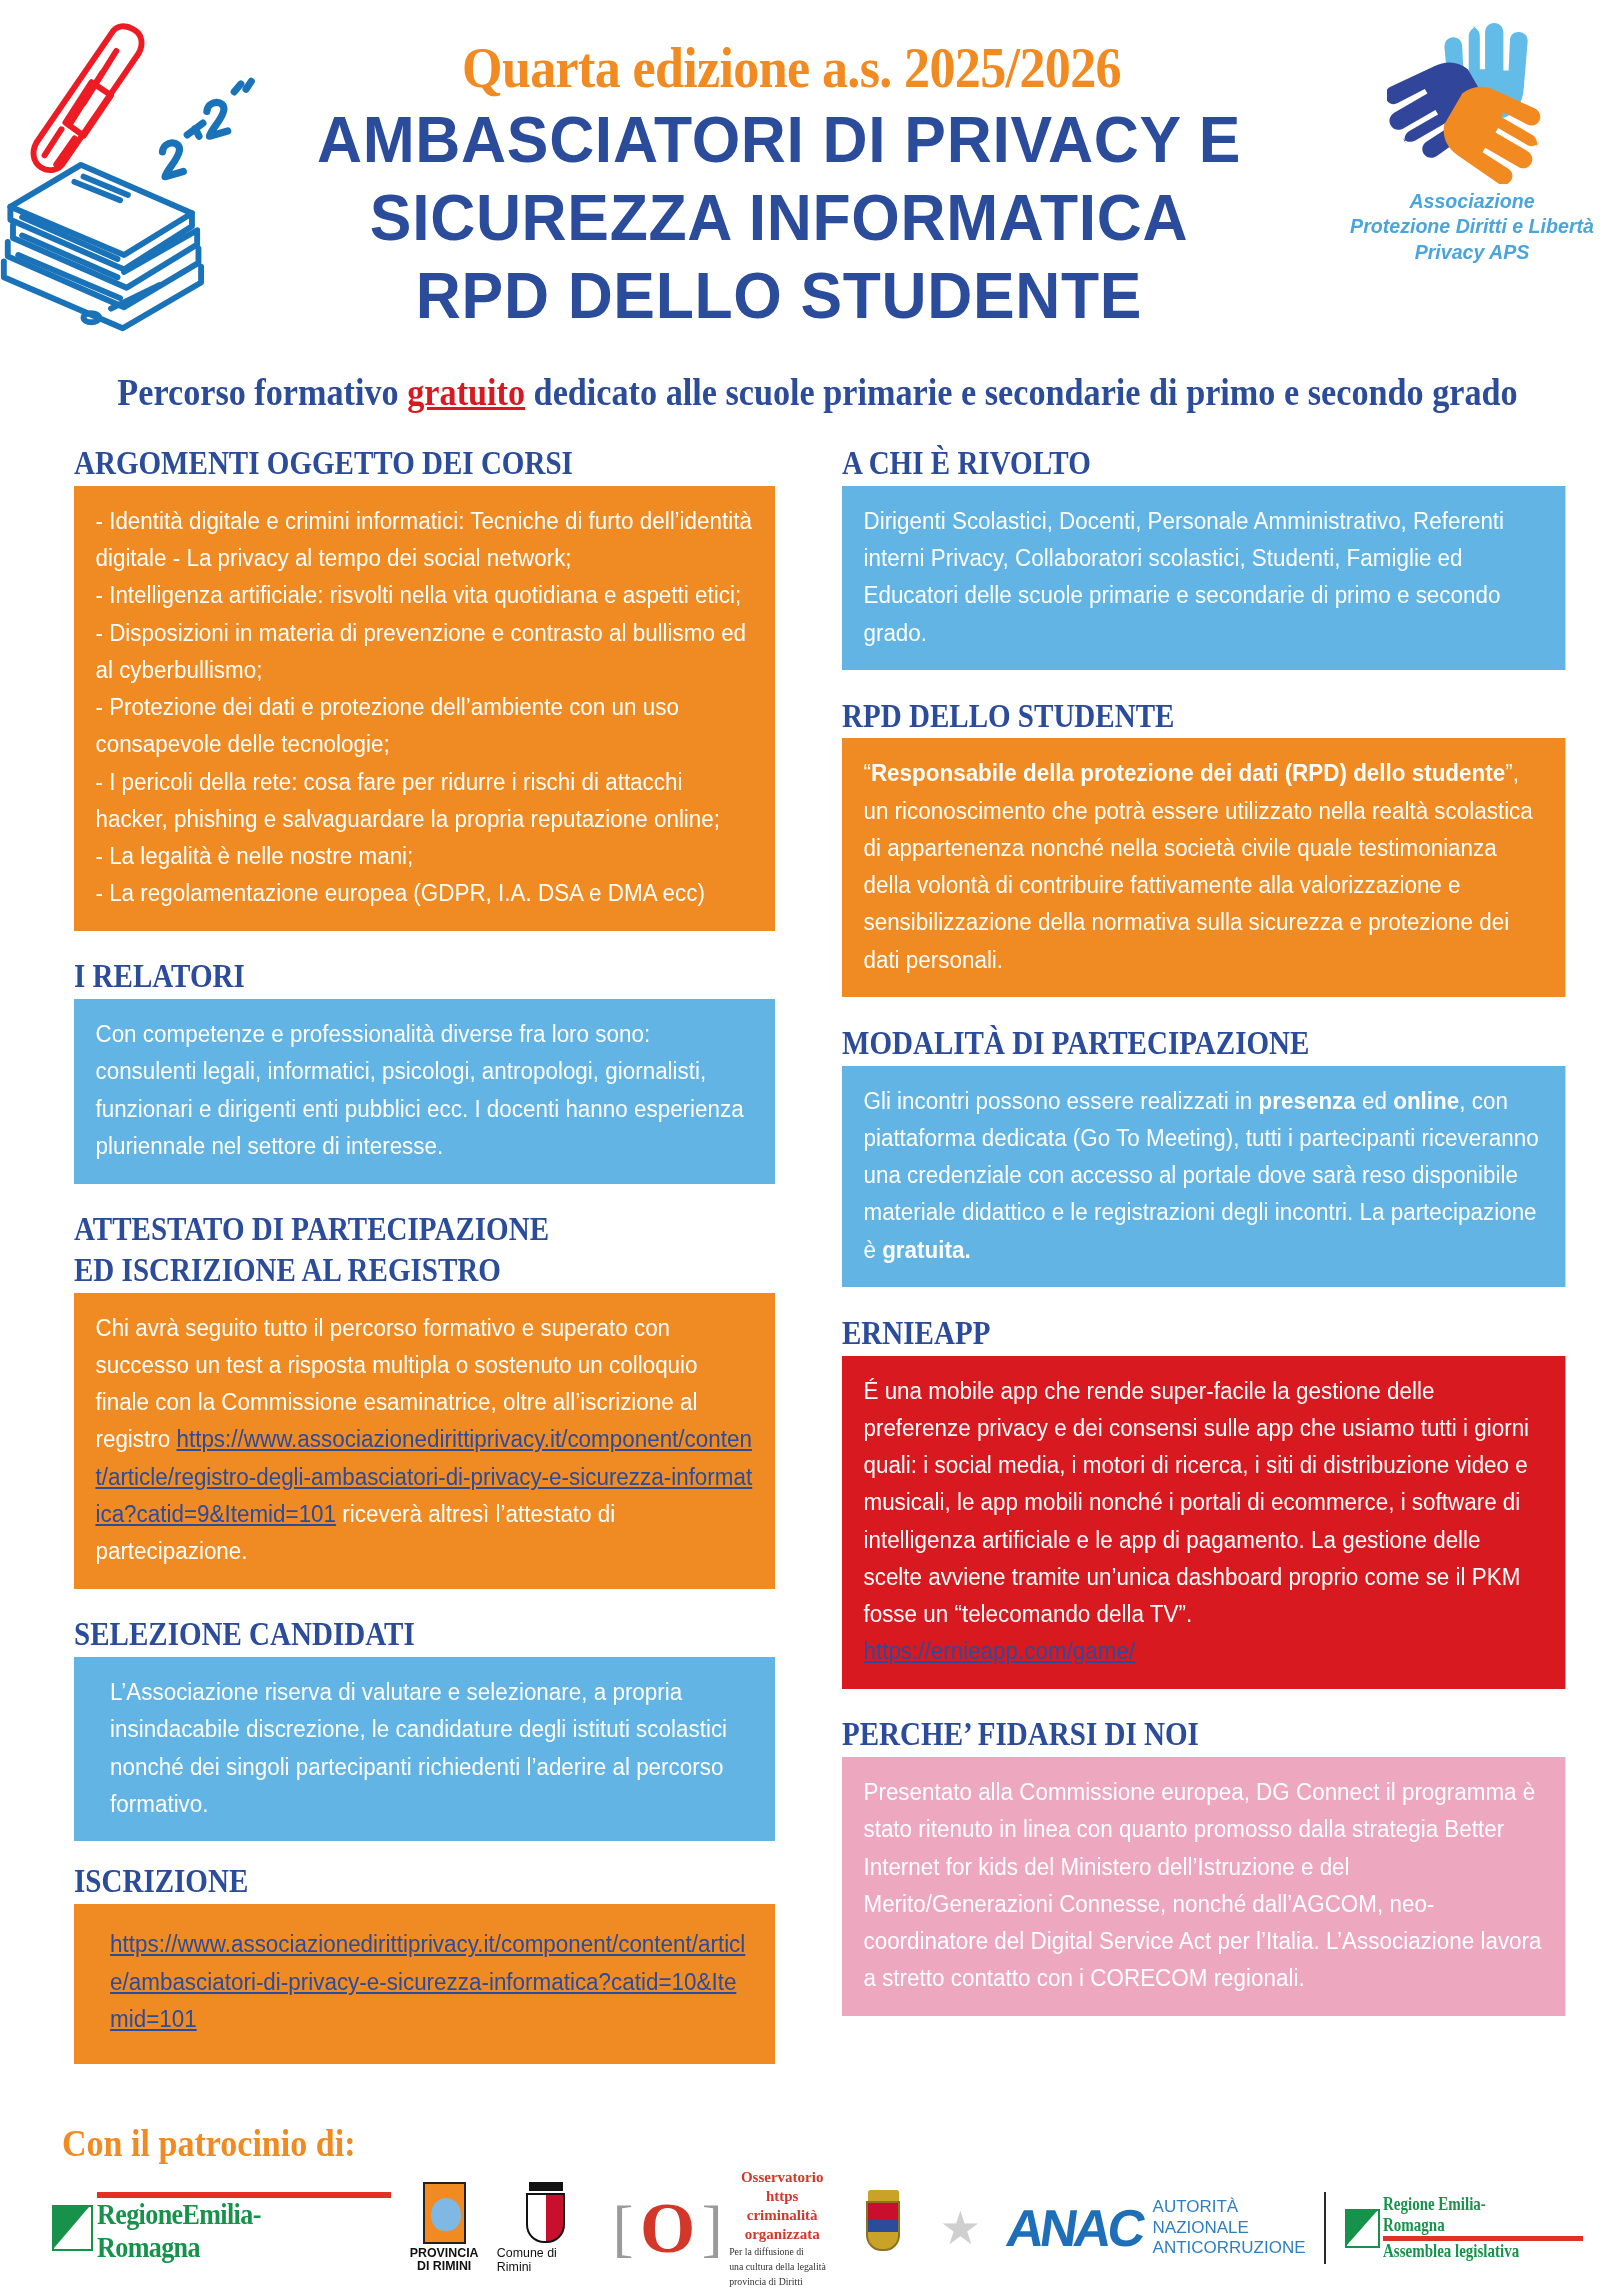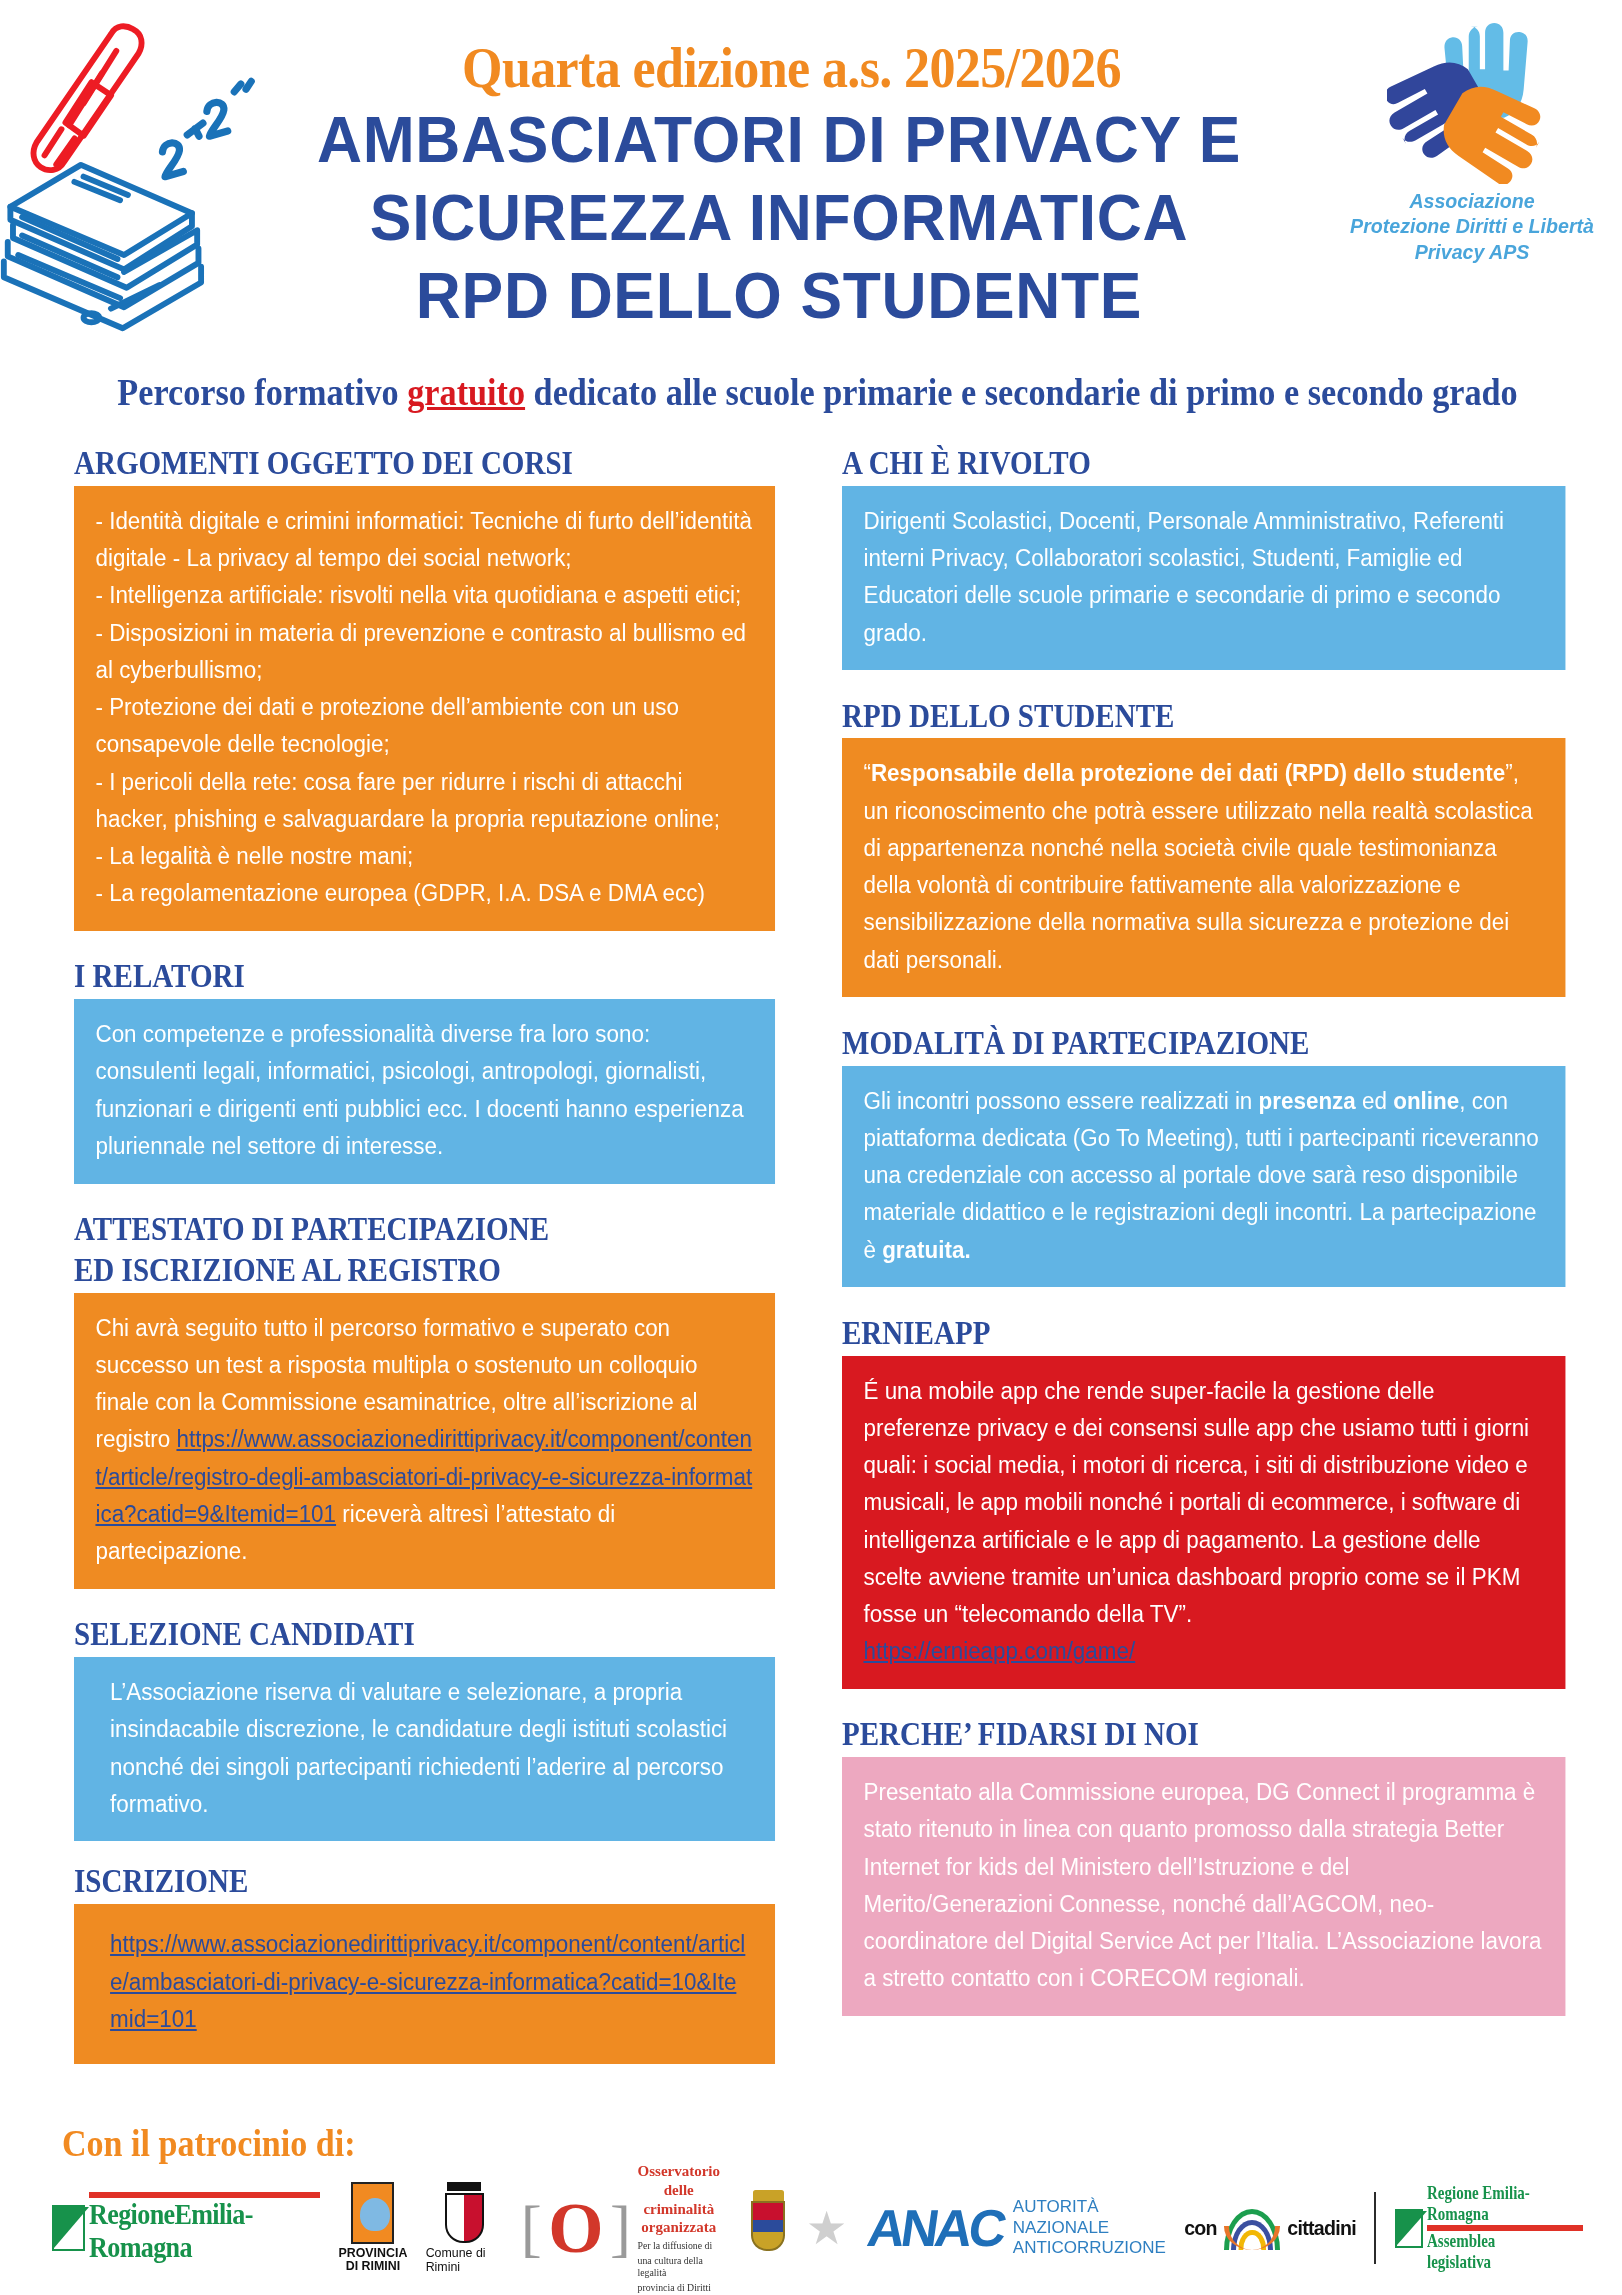--- a/index.html
+++ b/index.html
@@ -356,7 +356,7 @@
       <span class="bracket">]</span>
       <div class="txt">
         <div class="t1">Osservatorio</div>
-        <div class="t1">delle criminalità</div>
+        <div class="t1">https criminalità</div>
         <div class="t1">organizzata</div>
         <div class="t2">Per la diffusione di</div>
         <div class="t2">una cultura della legalità</div>

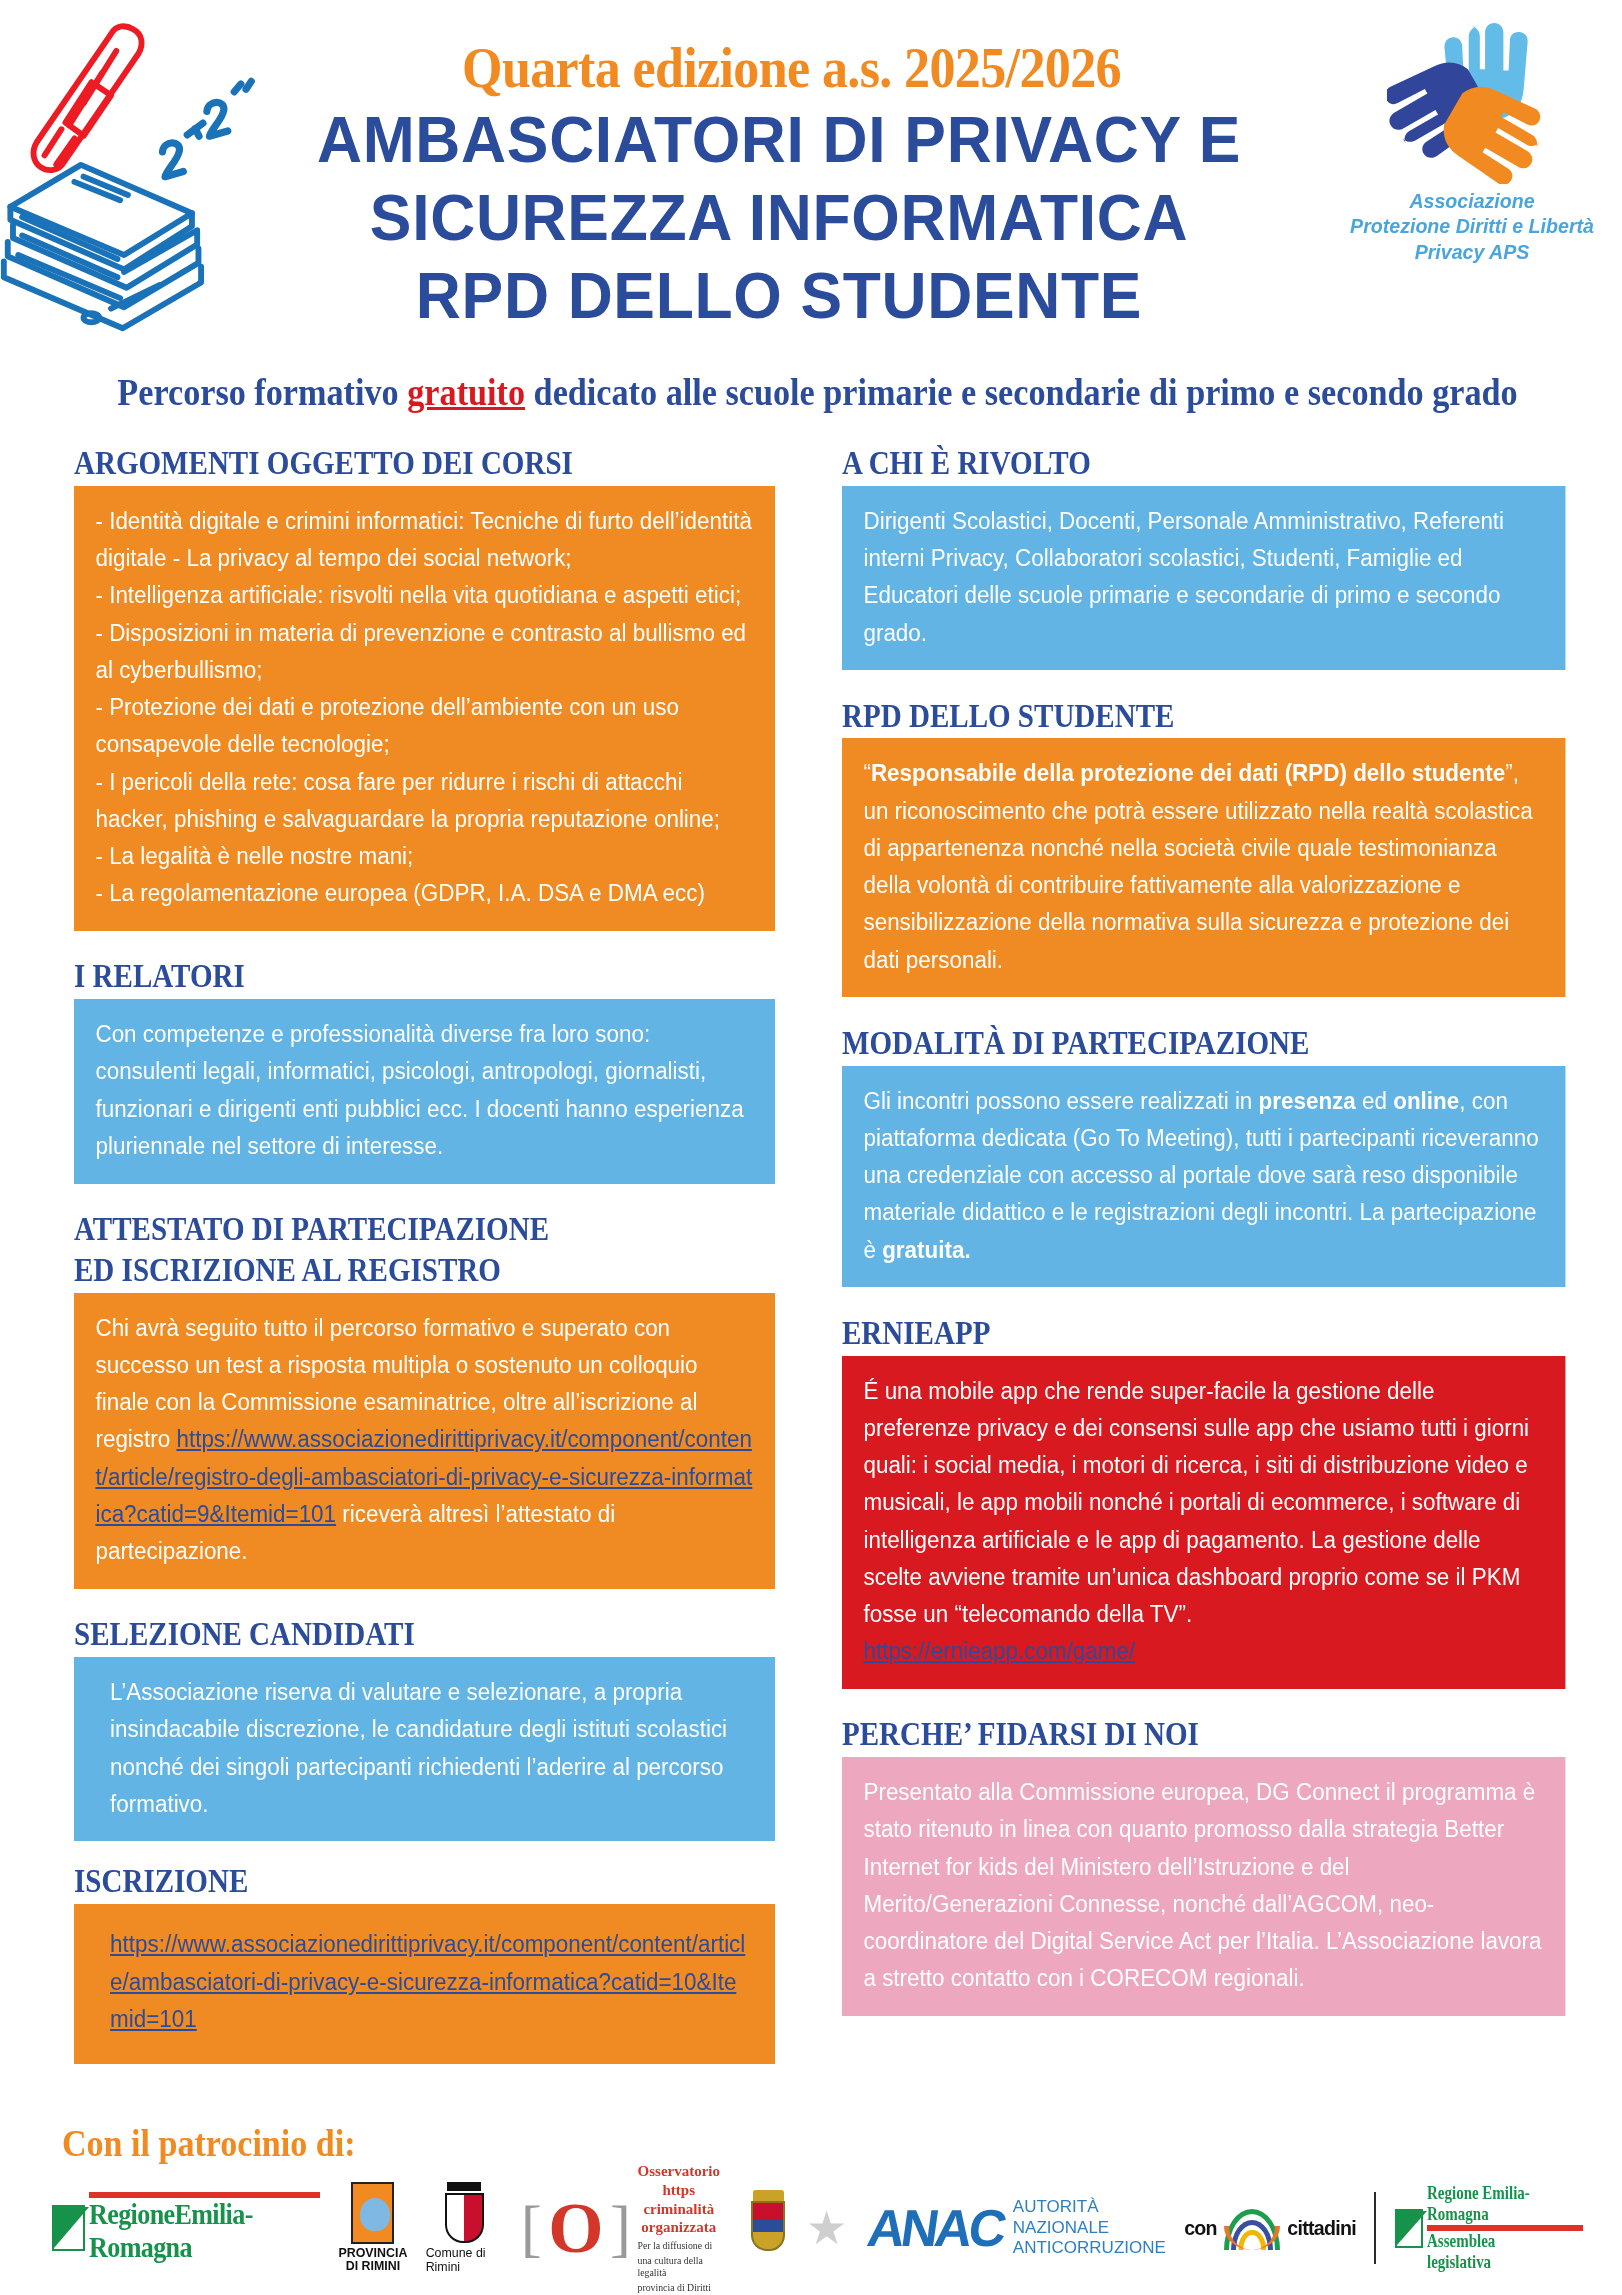--- a/index.html
+++ b/index.html
@@ -382,16 +382,6 @@
       </span>
     </div>
 
-    <div class="logo concit">
-      <span class="lbl">con</span>
-      <span class="arcs">
-        <span class="arc" style="width:56px;height:41px;border-width:5.9px;border-color:#1C9E4E;"></span>
-        <span class="arc" style="width:42px;height:30px;border-width:5.9px;border-color:#3B4FA0;"></span>
-        <span class="arc" style="width:27.5px;height:19.6px;border-width:5.9px;border-color:#F2B705;"></span>
-        <span class="arc" style="width:56px;height:23.6px;border-width:5.9px;border-color:#E8752A;border-top:none;border-radius:0 0 50% 50% / 0 0 100% 100%;"></span>
-      </span>
-      <span class="lbl">cittadini</span>
-    </div>
 
     <div class="divider"></div>
 

